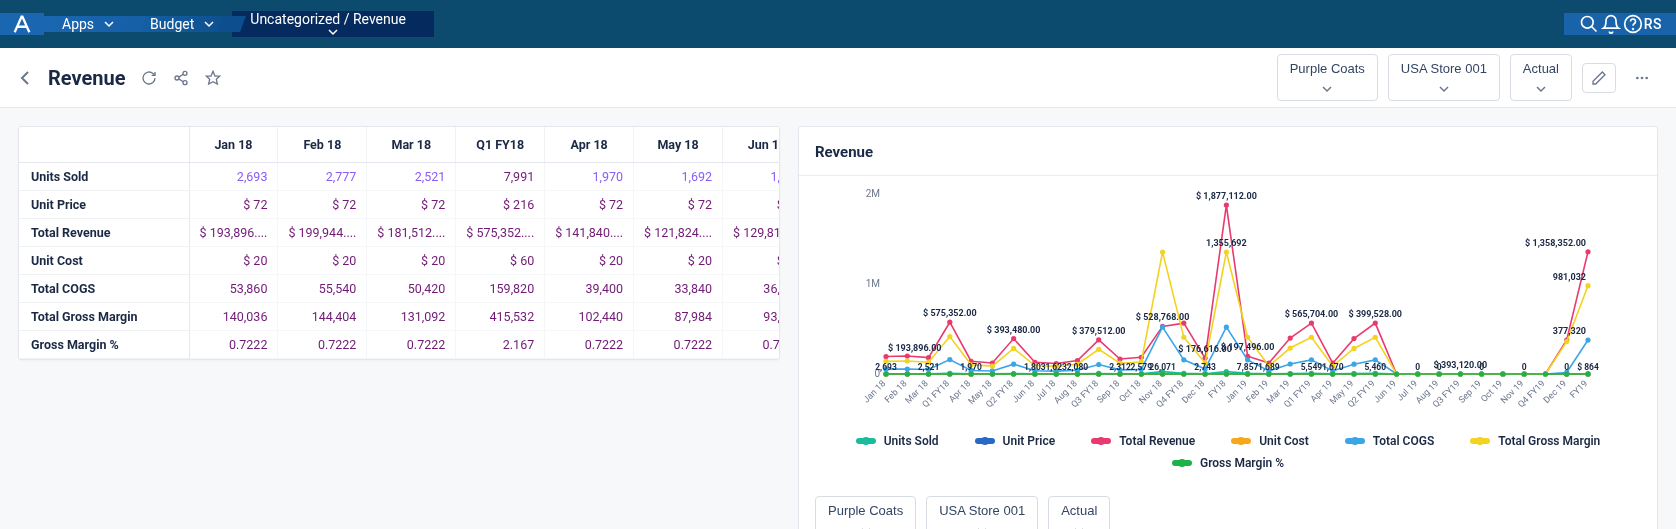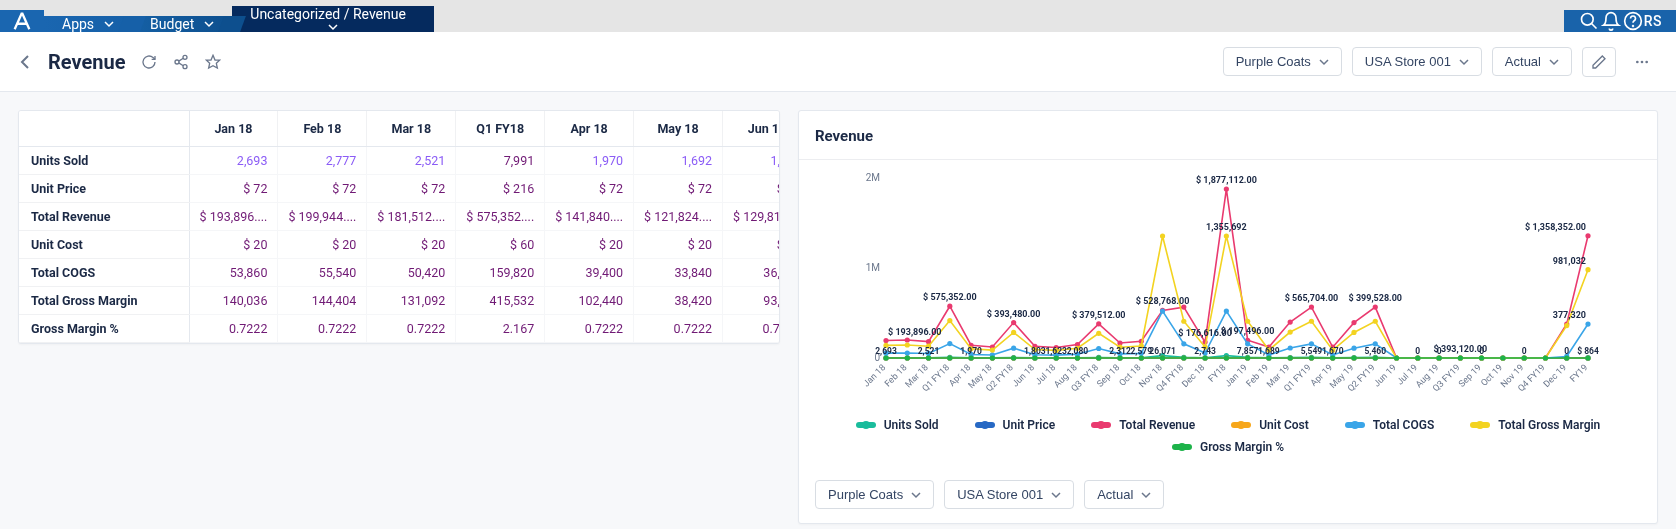--- a/index.html
+++ b/index.html
@@ -8,8 +8,8 @@
   
   
   .header {
-    display: flex; align-items: flex-end; height: 32px;
-    background: #e5e5e5;
+    display: flex; align-items: center; height: 48px;
+    background: #0c4a6e;
     color: #fff;
   }
   .hdr-section { display: flex; align-items: center; padding: 0 18px; font-size: 14px; cursor: pointer; }

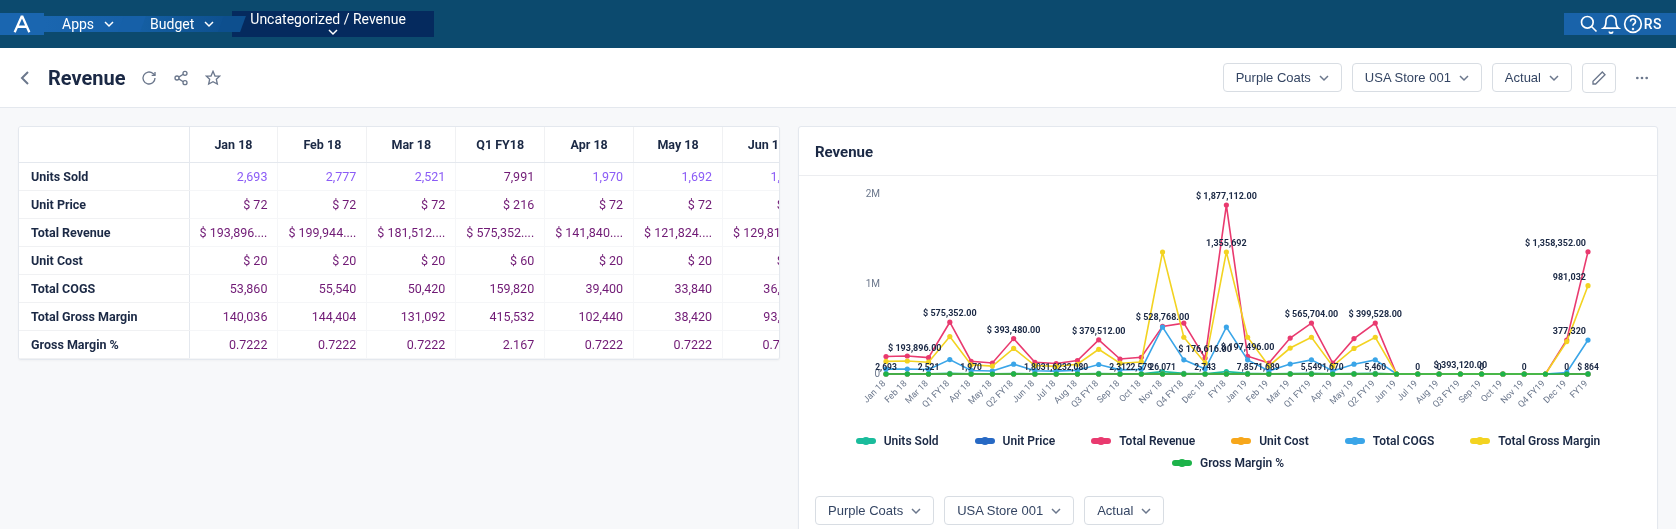--- a/index.html
+++ b/index.html
@@ -40,7 +40,7 @@
   .dd-btn {
     display: inline-flex; align-items: center; gap: 8px;
     border: 1px solid #d8dde3; background: #fff; color: #344563;
-    font-size: 13px; padding: 6px 12px; border-radius: 4px; cursor: pointer;
+    font-size: 13px; padding: 6px 12px; border-radius: 4px; cursor: pointer; flex-direction: column;
   }
   .ic-btn { border: 1px solid #d8dde3; background: #fff; color: #344563; border-radius: 4px; padding: 6px 8px; cursor: pointer; display:inline-flex; }
 

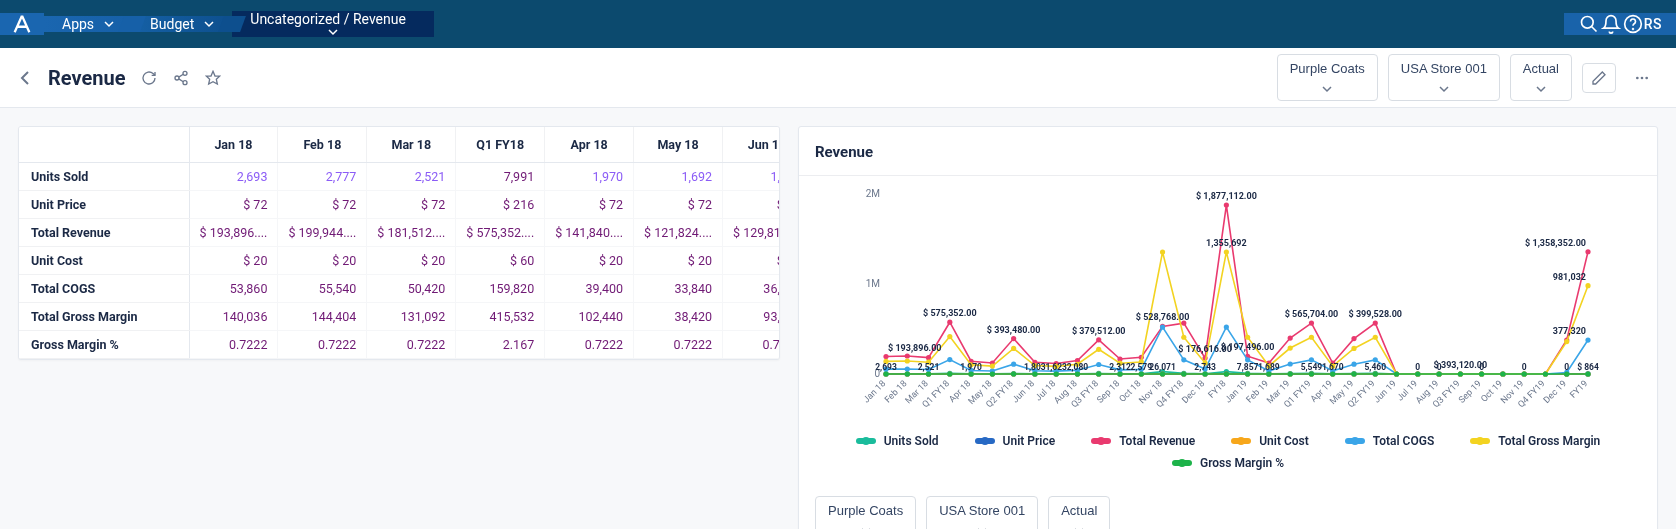--- a/index.html
+++ b/index.html
@@ -282,7 +282,7 @@
               <td>131,092</td>
               <td>415,532</td>
               <td>102,440</td>
-              <td>38,420</td>
+              <td>87,984</td>
               <td>93,756</td>
             </tr>
             <tr>

